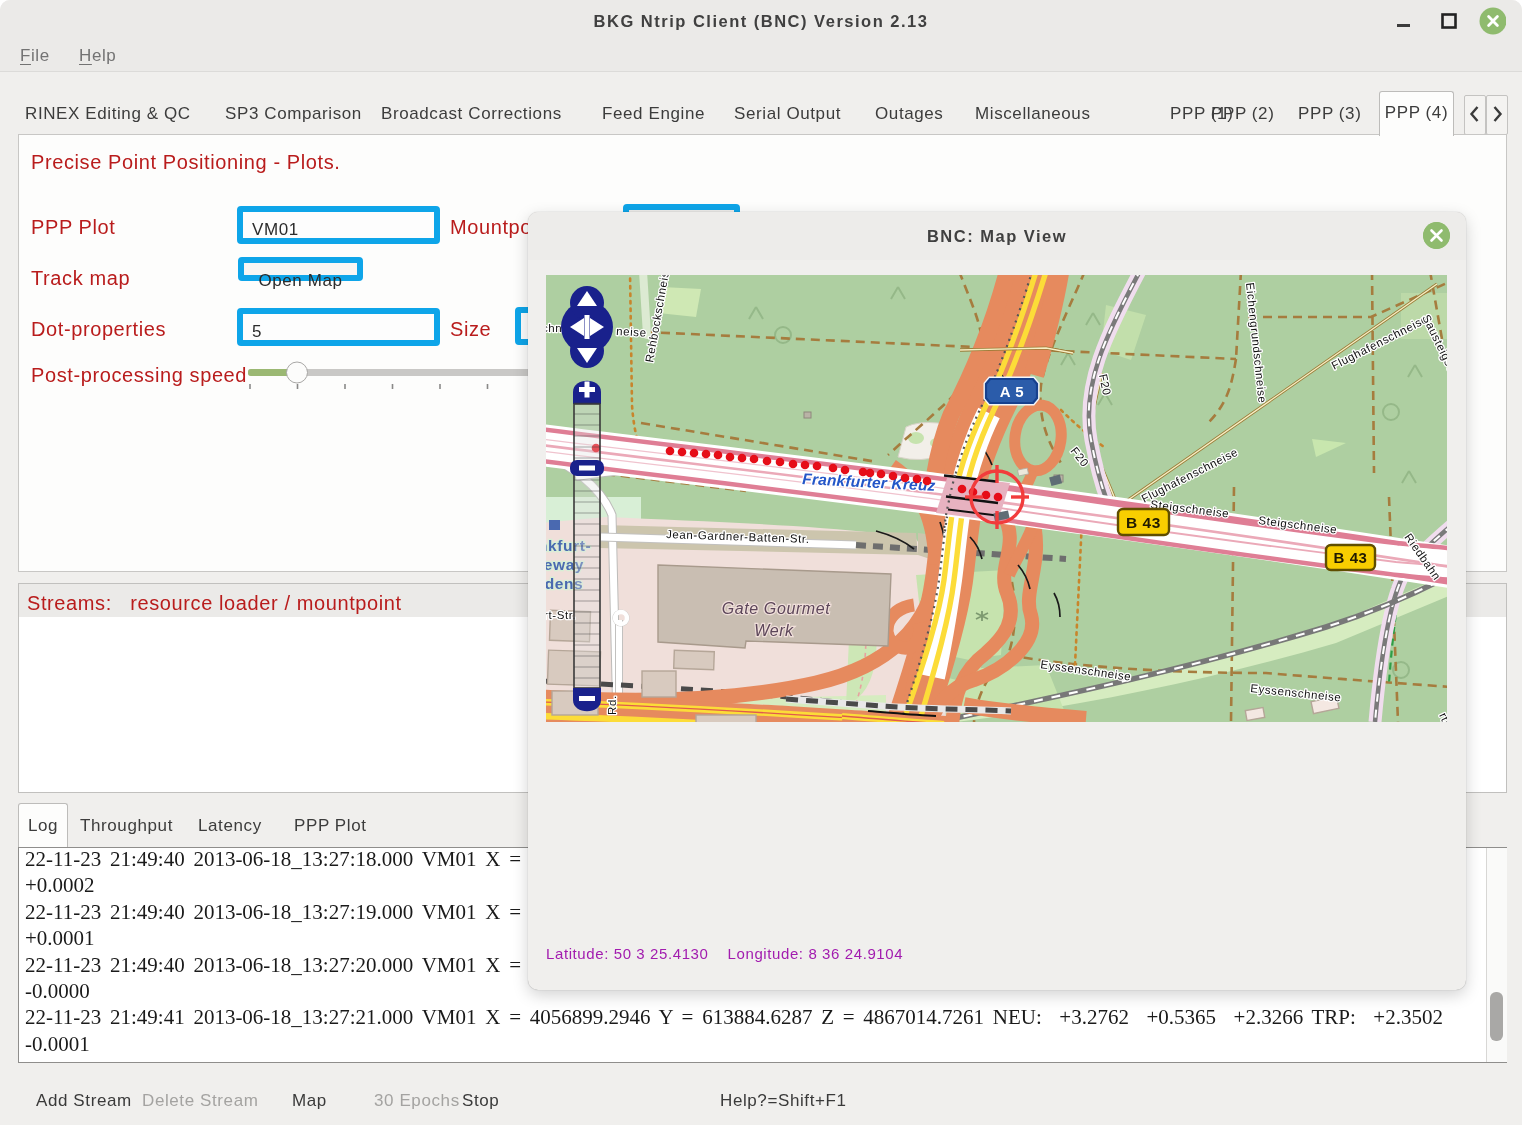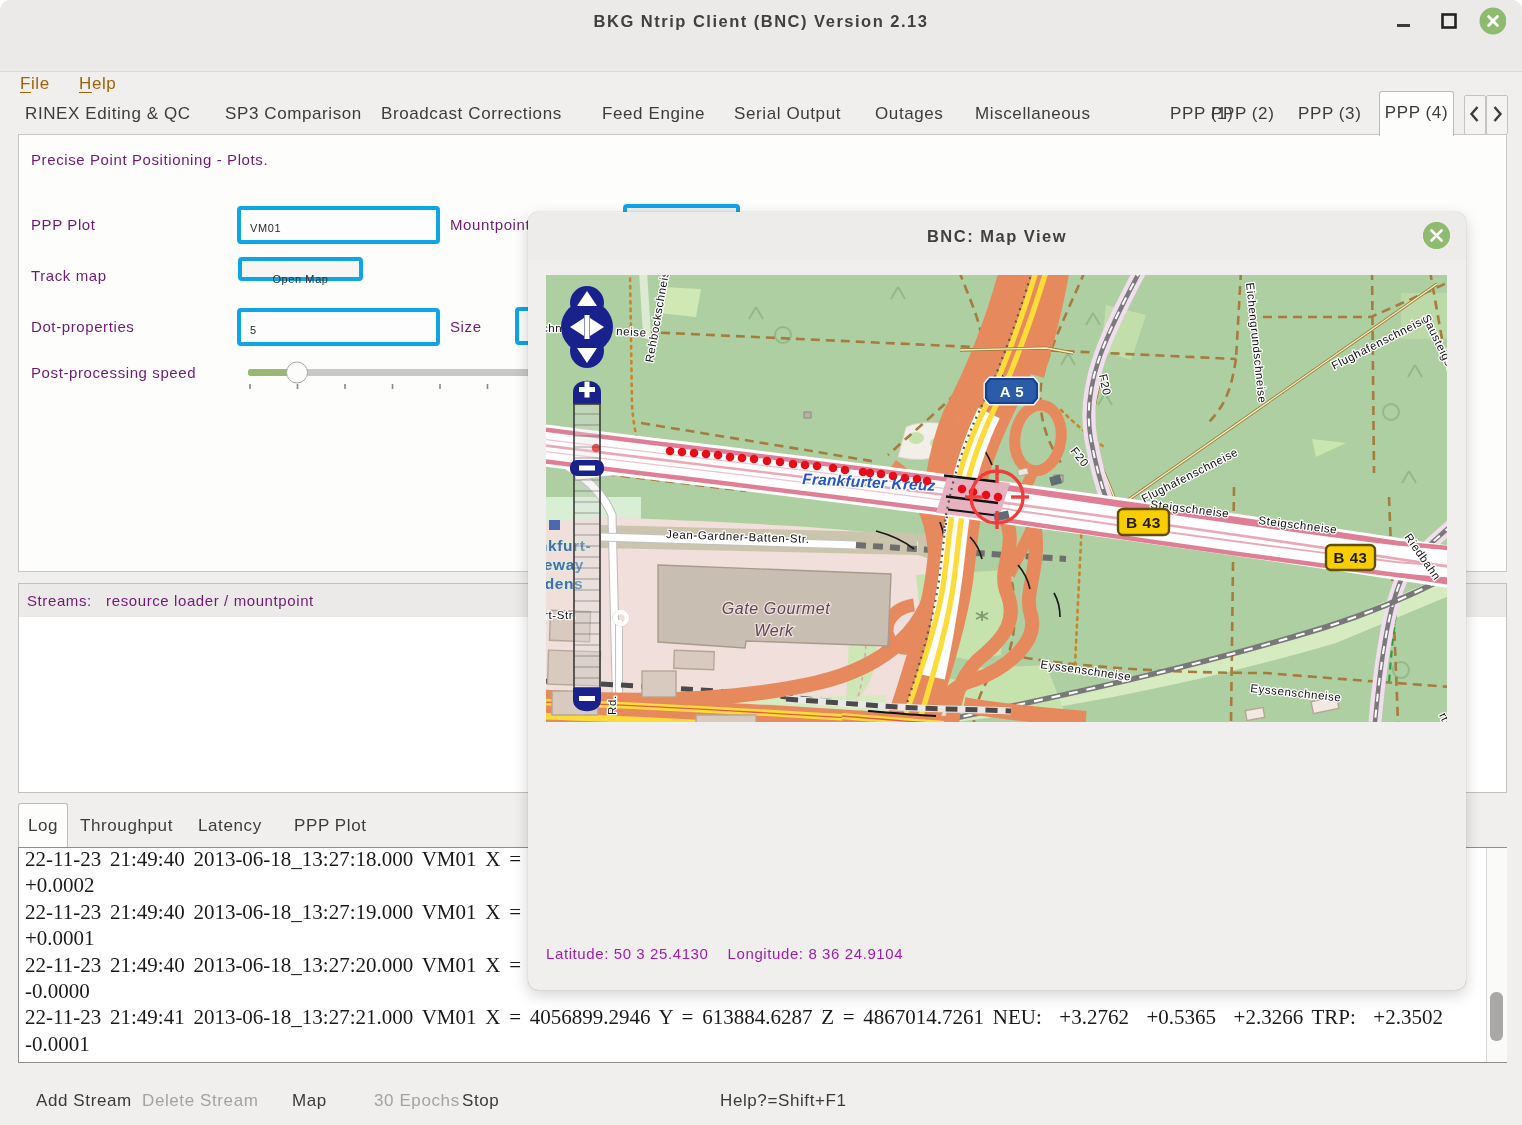--- a/index.html
+++ b/index.html
@@ -13,7 +13,7 @@
   .wbtn{position:absolute;top:0;height:42px;}
   
   #menubar{position:absolute;left:0;top:42px;width:1522px;height:29px;background:#ebeae8;border-bottom:1px solid #dcdbd9;}
-  .menuitem{position:absolute;top:42px;height:29px;line-height:28px;font-size:17px;color:#a16207;margin-top:28px;}
+  .menuitem{position:absolute;top:42px;height:29px;line-height:28px;font-size:17px;color:#737373;}
   .menuitem u{text-decoration-thickness:1px;text-underline-offset:3px;}
   
   .tabtxt{position:absolute;top:94px;height:40px;line-height:40px;font-size:17px;color:#3c3c3c;white-space:nowrap;}

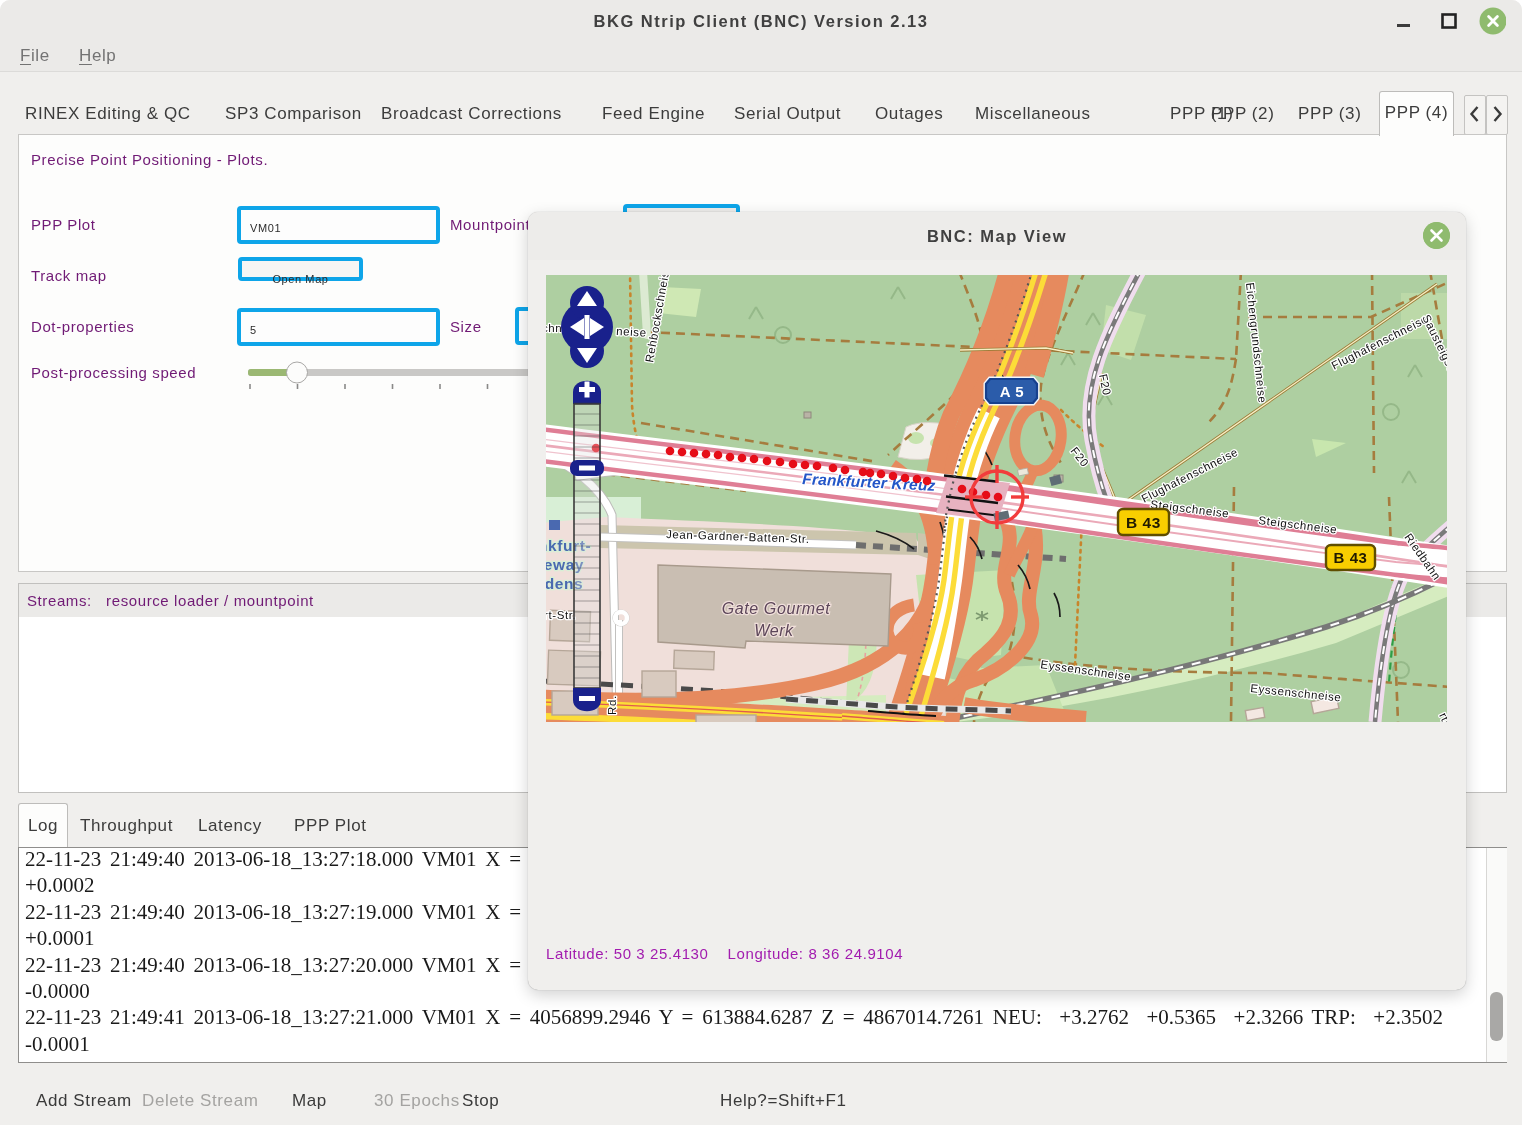--- a/index.html
+++ b/index.html
@@ -24,7 +24,7 @@
     text-align:center;line-height:36px;font-size:15px;color:#444;font-weight:bold;border-radius:2px;}
   
   #pane{position:absolute;left:18px;top:134px;width:1489px;height:438px;background:#fdfdfc;border:1px solid #c8c7c5;box-sizing:border-box;}
-  .lbl{position:absolute;font-size:15px;color:#701a75;white-space:nowrap;}
+  .lbl{position:absolute;font-size:20px;color:#b91c1c;white-space:nowrap;}
   .input{position:absolute;background:#fdfdfd;border:4px solid #0ea5e9;border-radius:4px;box-sizing:border-box;
     font-size:11px;color:#2c2c2c;padding-left:9px;}
   

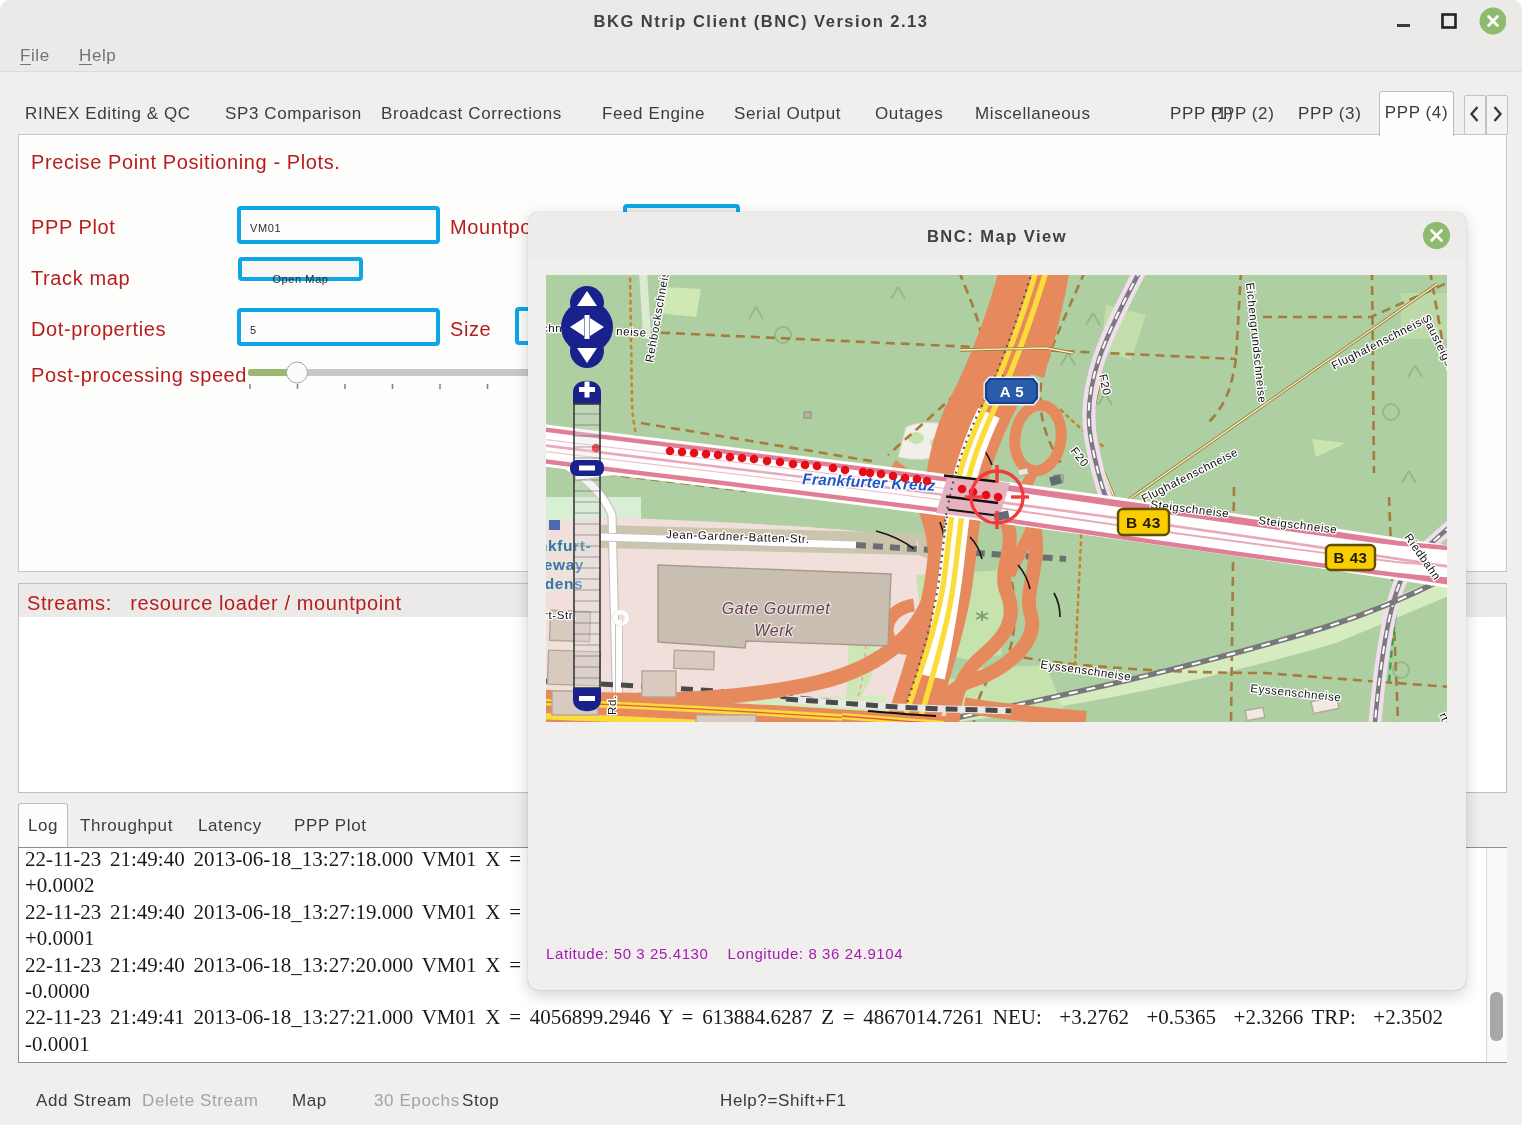--- a/index.html
+++ b/index.html
@@ -25,8 +25,8 @@
   
   #pane{position:absolute;left:18px;top:134px;width:1489px;height:438px;background:#fdfdfc;border:1px solid #c8c7c5;box-sizing:border-box;}
   .lbl{position:absolute;font-size:20px;color:#b91c1c;white-space:nowrap;}
-  .input{position:absolute;background:#fdfdfd;border:4px solid #0ea5e9;border-radius:4px;box-sizing:border-box;
-    font-size:11px;color:#2c2c2c;padding-left:9px;}
+  .input{position:absolute;background:#fdfdfd;border:6px solid #0ea5e9;border-radius:4px;box-sizing:border-box;
+    font-size:17px;color:#2c2c2c;padding-left:9px;}
   
   #strhead{position:absolute;left:18px;top:583px;width:1489px;height:35px;background:#ebeae8;border:1px solid #c1c0be;box-sizing:border-box;}
   #strbody{position:absolute;left:18px;top:617px;width:1489px;height:176px;background:#ffffff;border:1px solid #c1c0be;border-top:none;box-sizing:border-box;}

